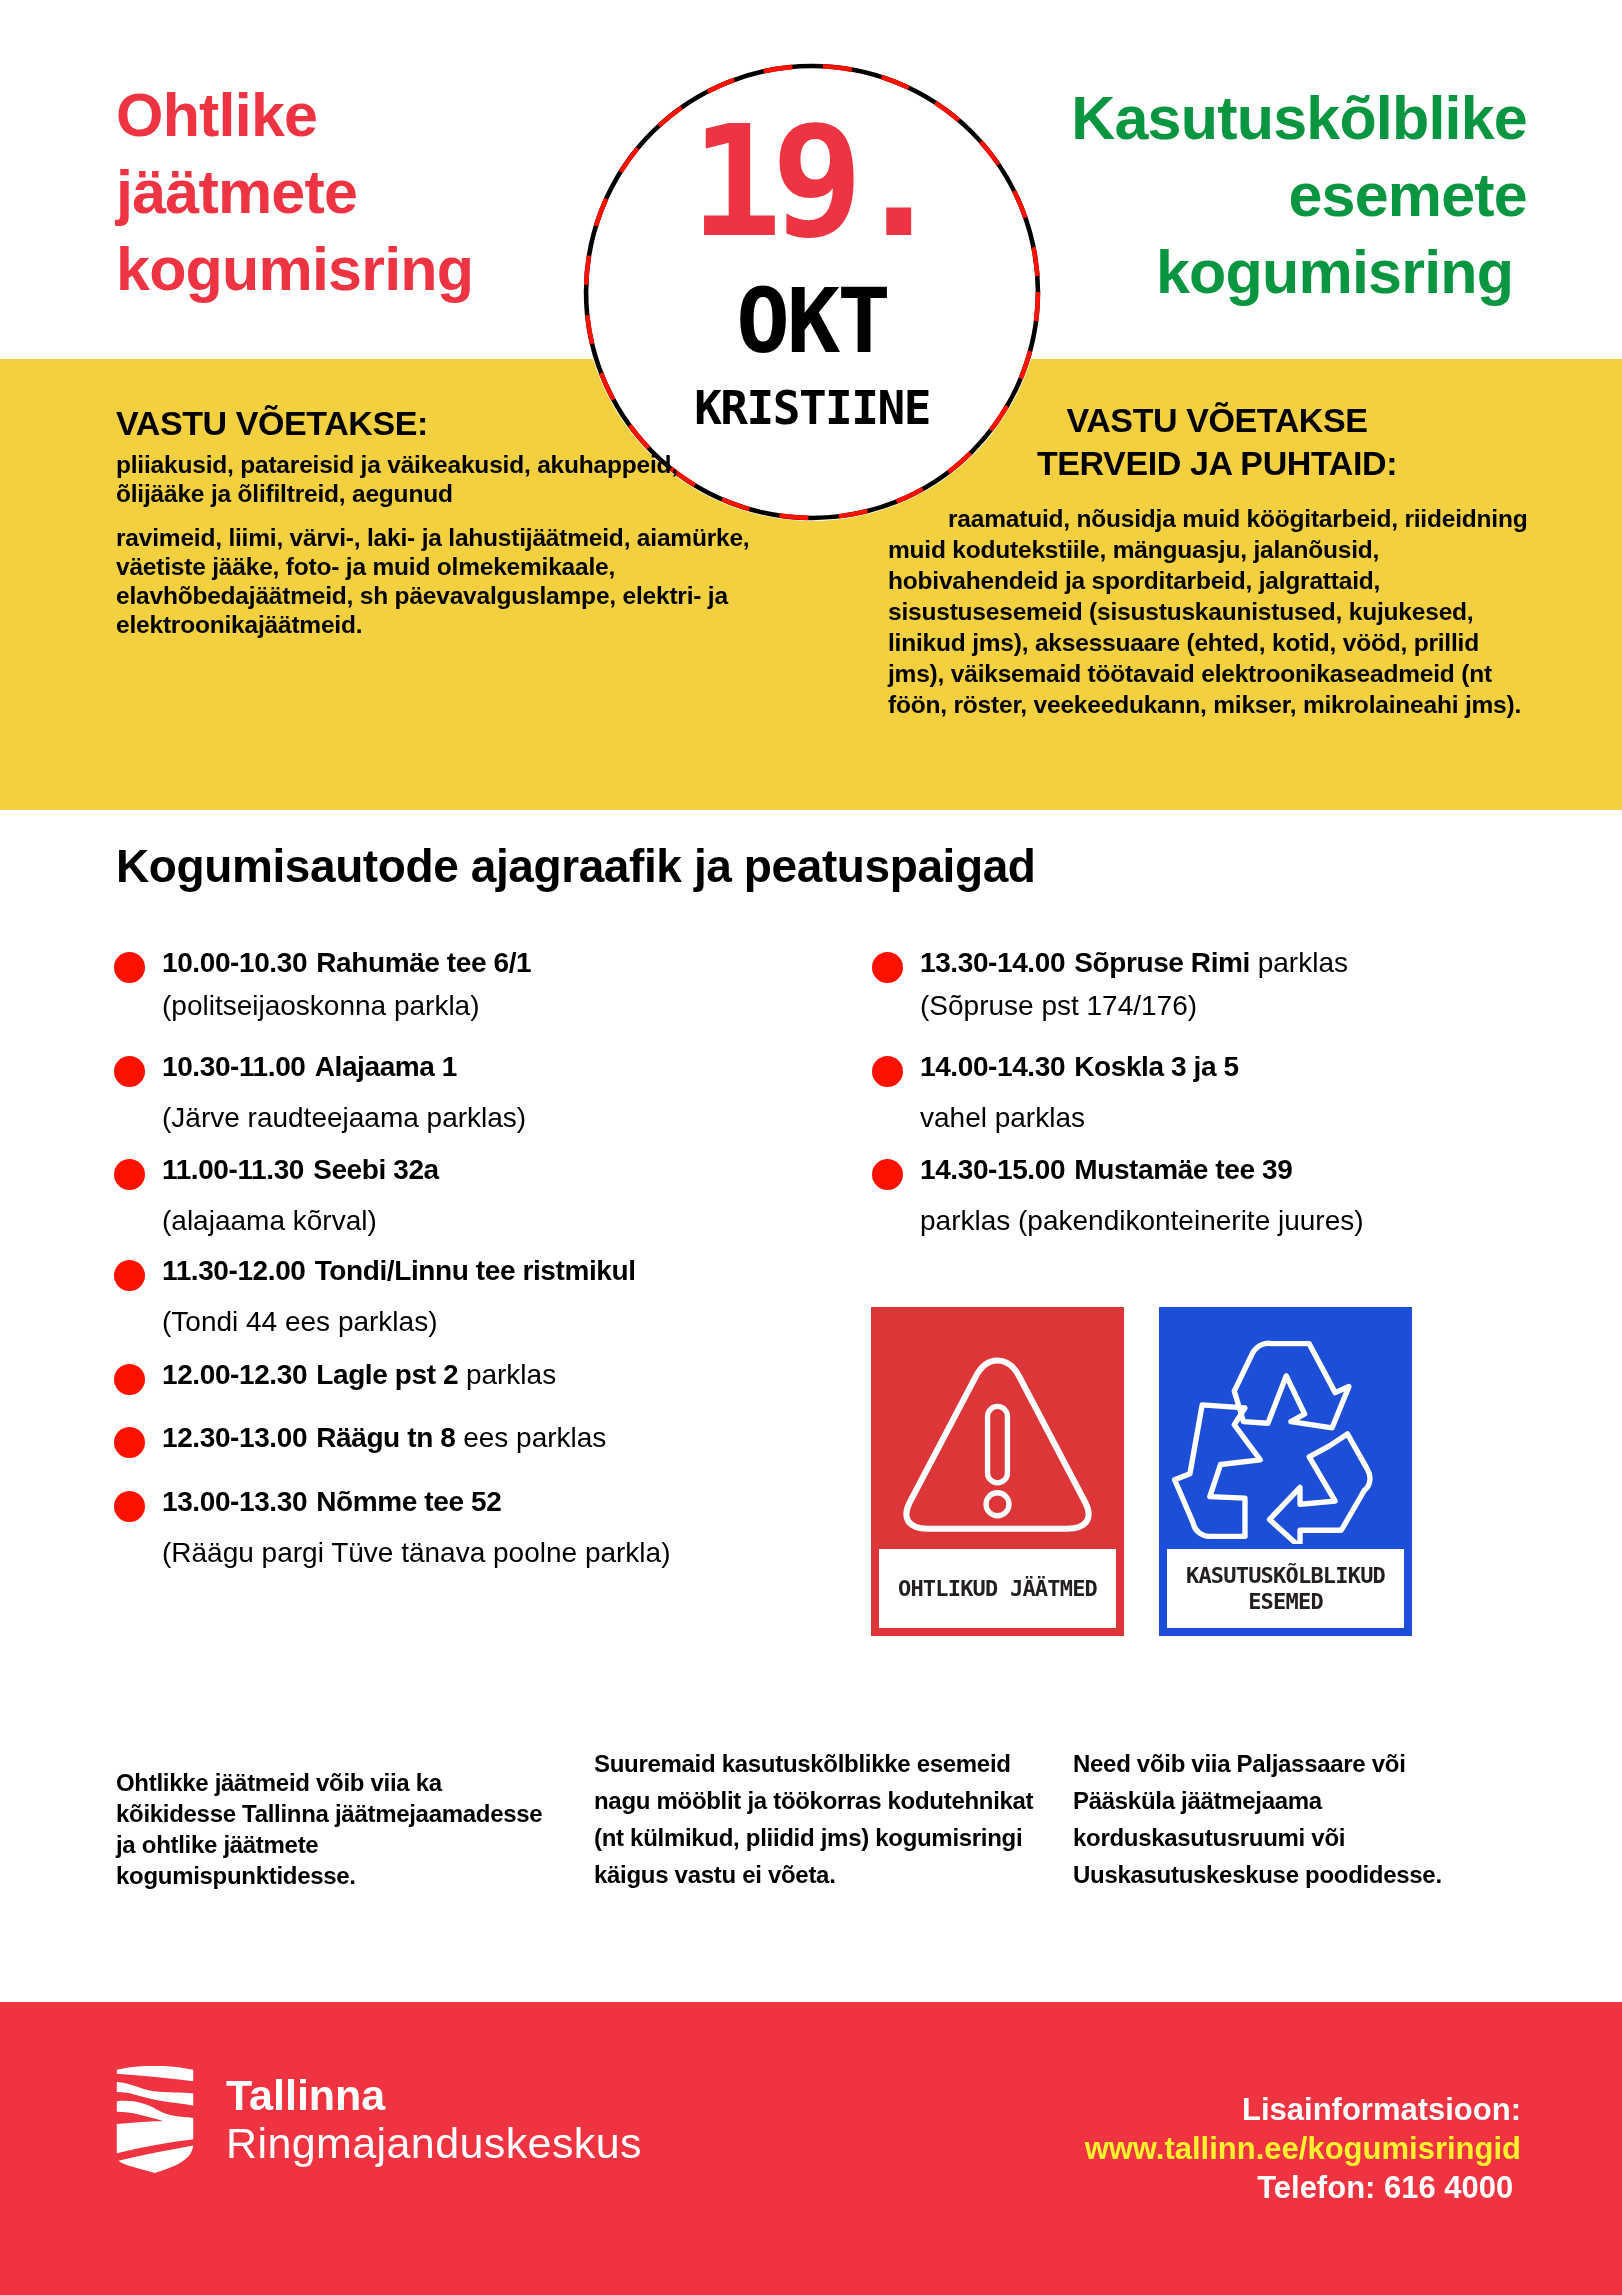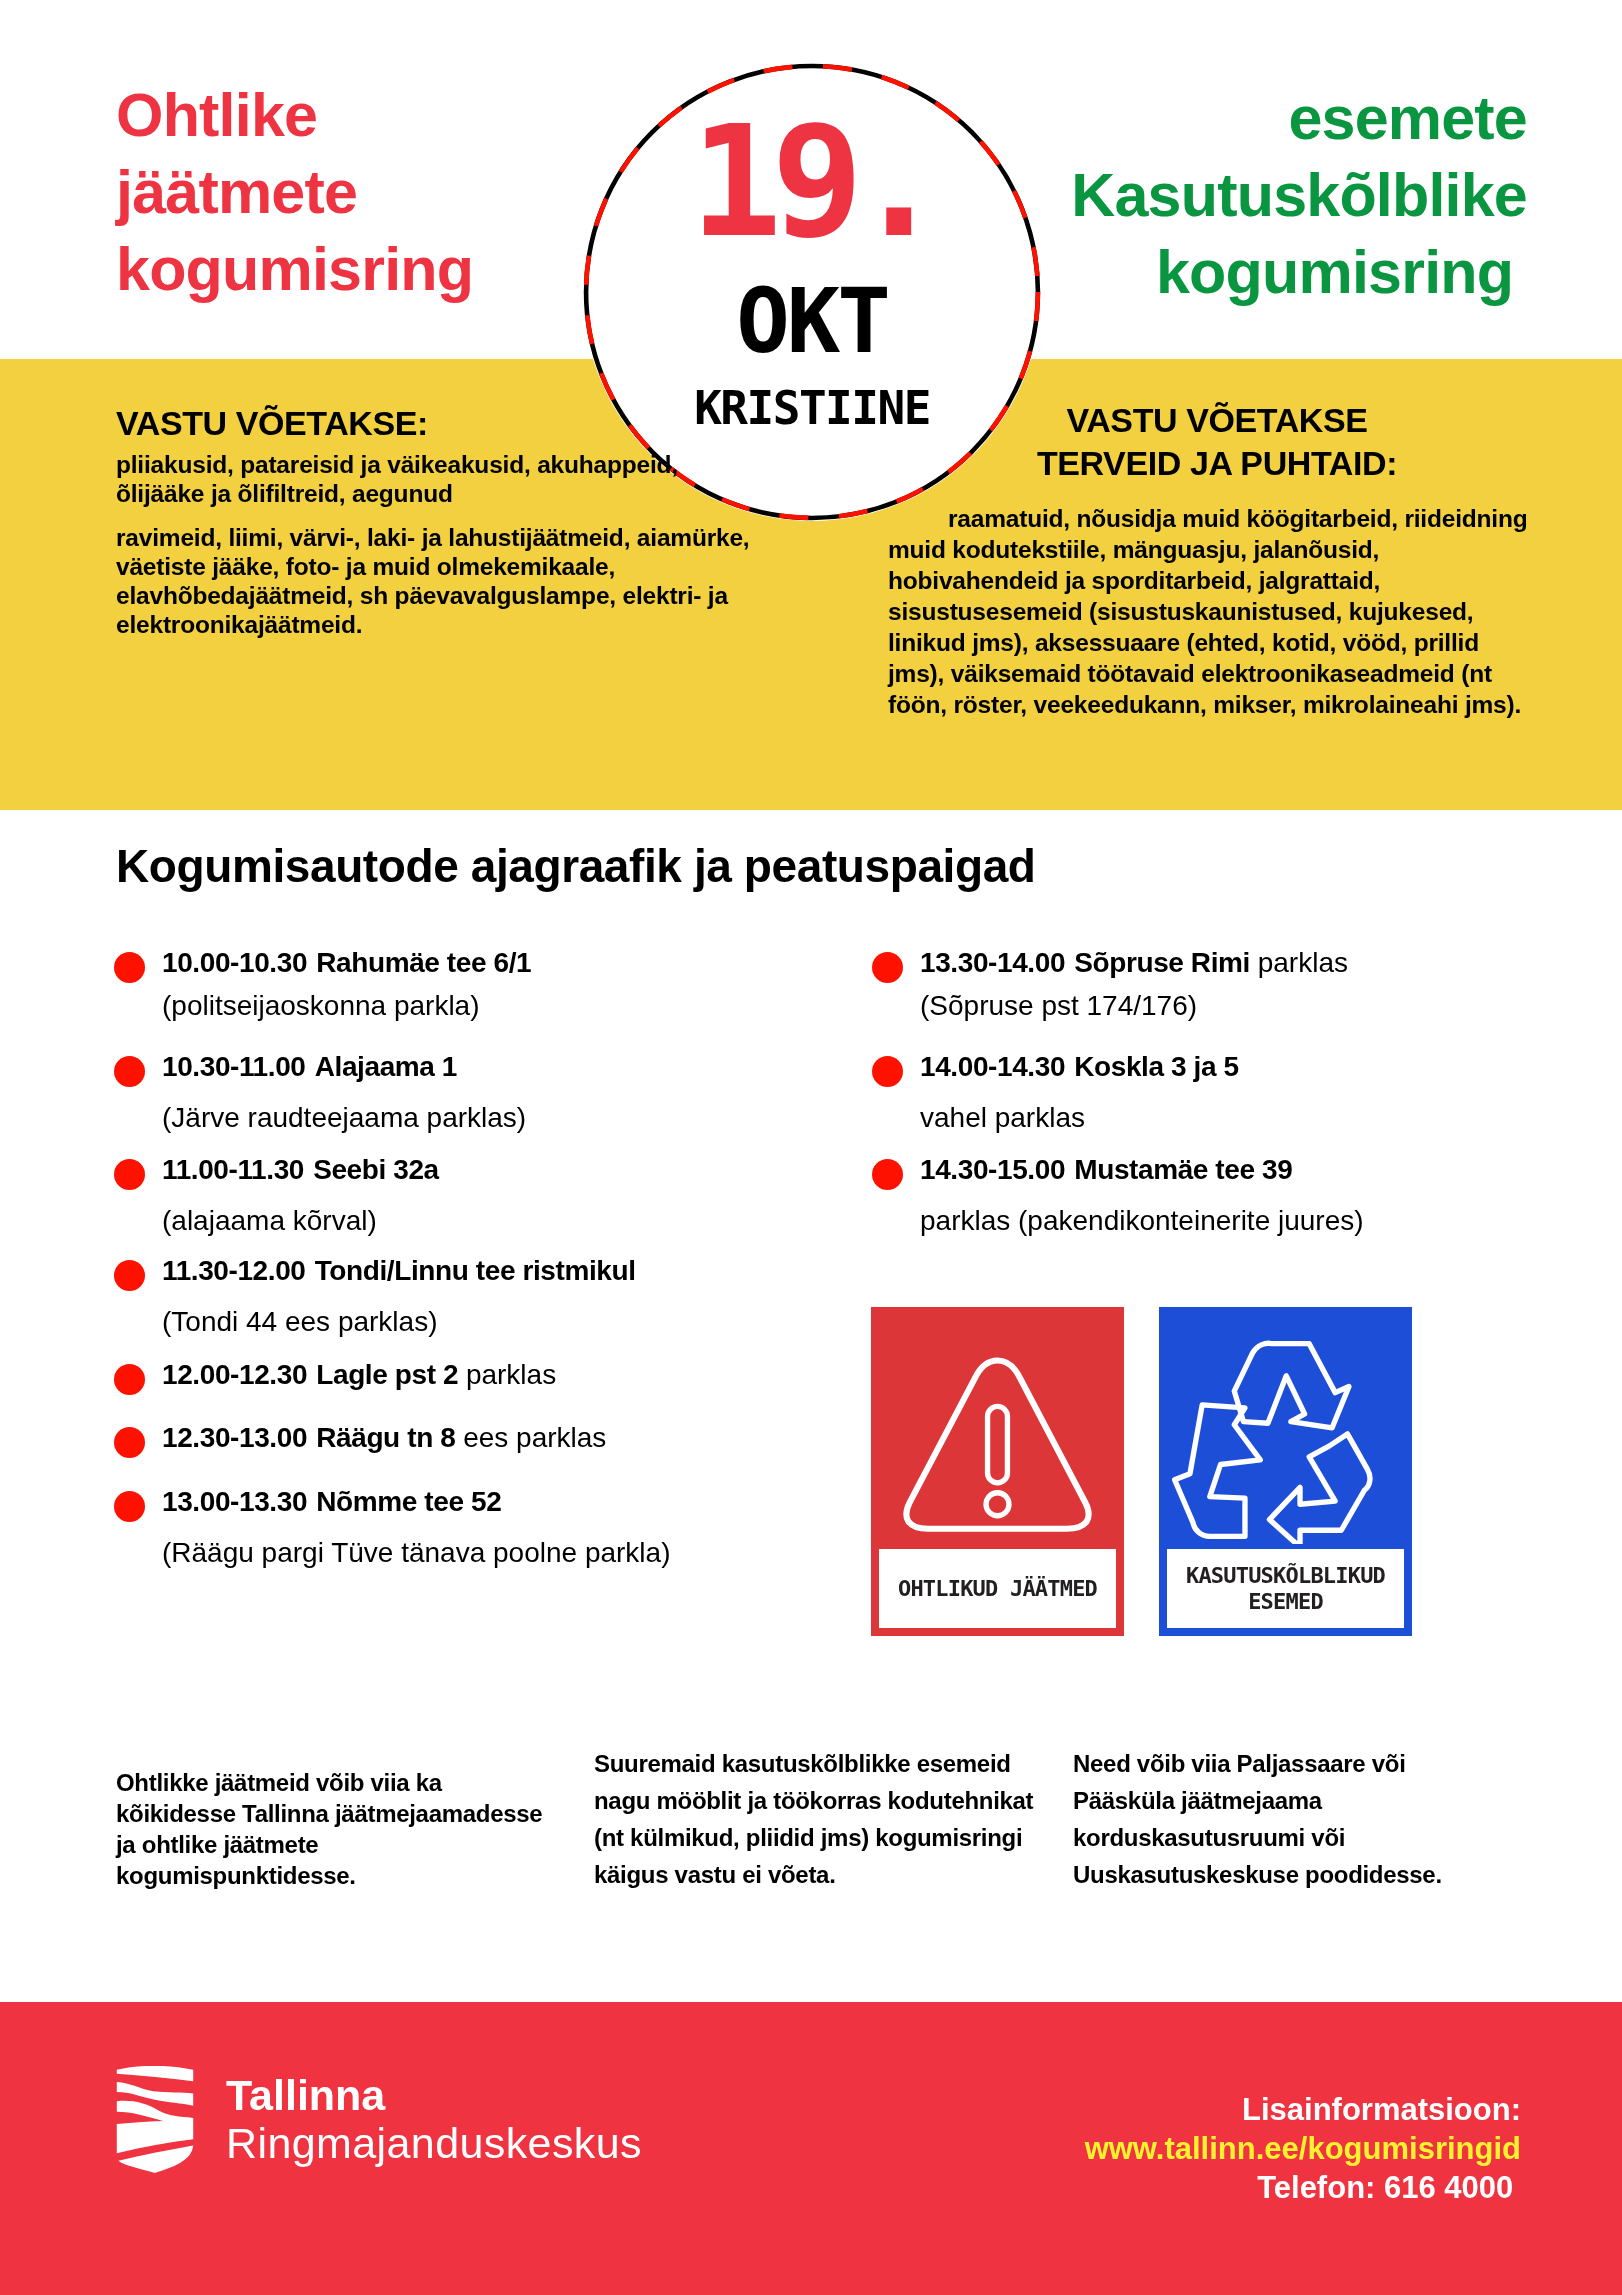--- a/index.html
+++ b/index.html
@@ -114,8 +114,8 @@
   <div class="line">kogumisring</div>
 </div>
 <div class="abs title-right">
+  <div class="line">Kasutuskõlblike</div>
   <div class="line">esemete</div>
-  <div class="line">Kasutuskõlblike</div>
   <div class="line">kogumisring</div>
 </div>
 

